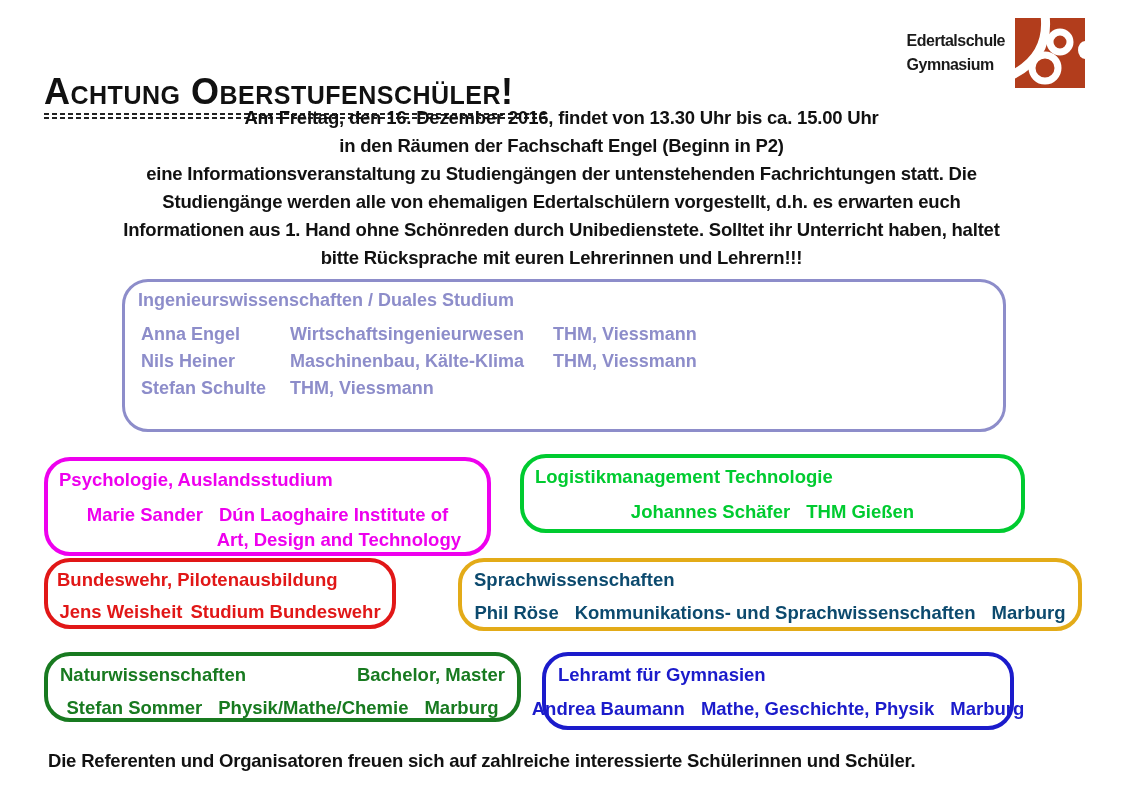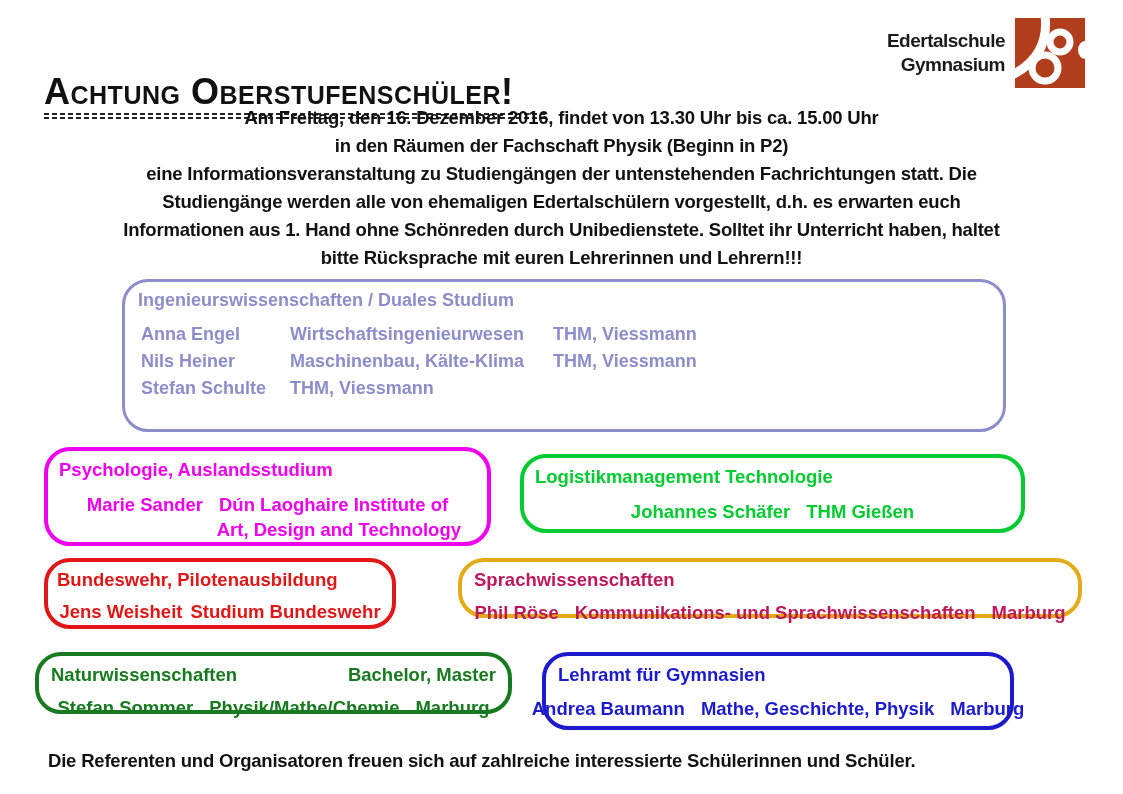--- a/index.html
+++ b/index.html
@@ -23,7 +23,7 @@
     background-repeat:no-repeat,no-repeat;
   }
   .logo{position:absolute;top:18px;right:38px;display:flex;align-items:center;gap:10px;}
-  .logo-text{text-align:right;font-size:19px;line-height:24px;letter-spacing:-.5px;color:#1a1a1a;}
+  .logo-text{font-size:16px;line-height:24px;letter-spacing:-.5px;color:#1a1a1a;}
   
   .intro{
     position:absolute;top:104px;left:0;right:0;text-align:center;

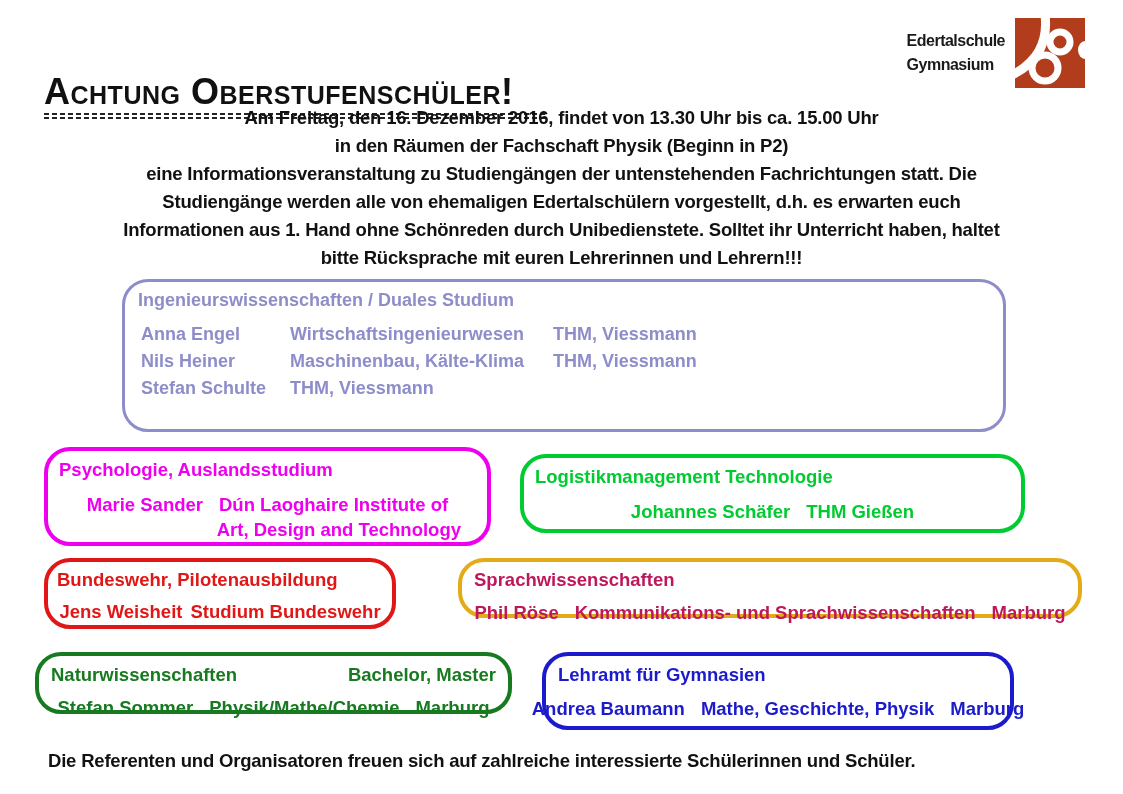--- a/index.html
+++ b/index.html
@@ -89,7 +89,7 @@
 
   <div class="intro">
     <div>Am Freitag, den 16. Dezember 2016, findet von 13.30 Uhr bis ca. 15.00 Uhr</div>
-    <div>in den Räumen der Fachschaft Physik (Beginn in P2)</div>
+    <div>in den Räumen der Fachschaft Engel (Beginn in P2)</div>
     <div>eine Informationsveranstaltung zu Studiengängen der untenstehenden Fachrichtungen statt. Die</div>
     <div>Studiengänge werden alle von ehemaligen Edertalschülern vorgestellt, d.h. es erwarten euch</div>
     <div>Informationen aus 1. Hand ohne Schönreden durch Unibedienstete. Solltet ihr Unterricht haben, haltet</div>

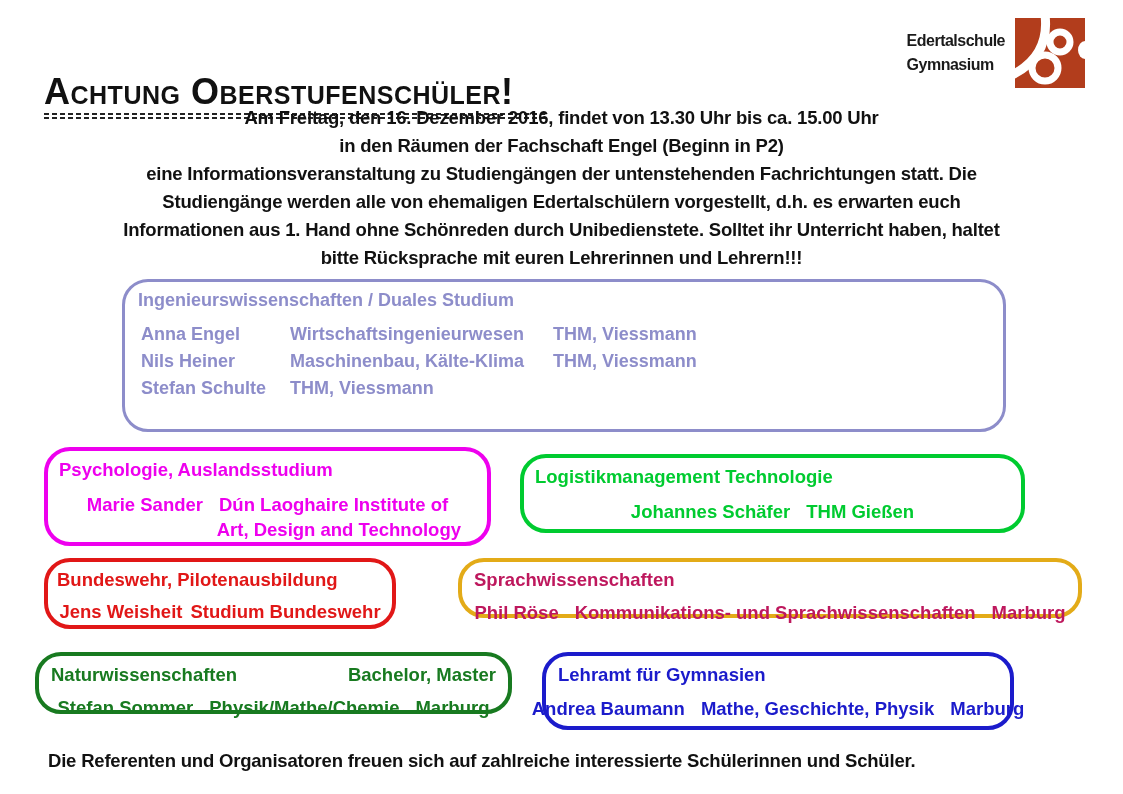--- a/index.html
+++ b/index.html
@@ -38,7 +38,7 @@
   .box-eng .box-title{margin:8px 0 10px 13px;}
   .eng-row{display:grid;grid-template-columns:149px 263px 1fr;margin-left:16px;line-height:27px;}
   
-  .box-psy{left:44px;top:447px;width:447px;height:99px;border:4px solid #ee00ee;color:#ee00ee;}
+  .box-psy{left:44px;top:457px;width:447px;height:99px;border:4px solid #ee00ee;color:#ee00ee;}
   .box-psy .center-line{margin-top:13px;}
   .psy-line2{text-align:right;padding-right:26px;line-height:28px;}
   

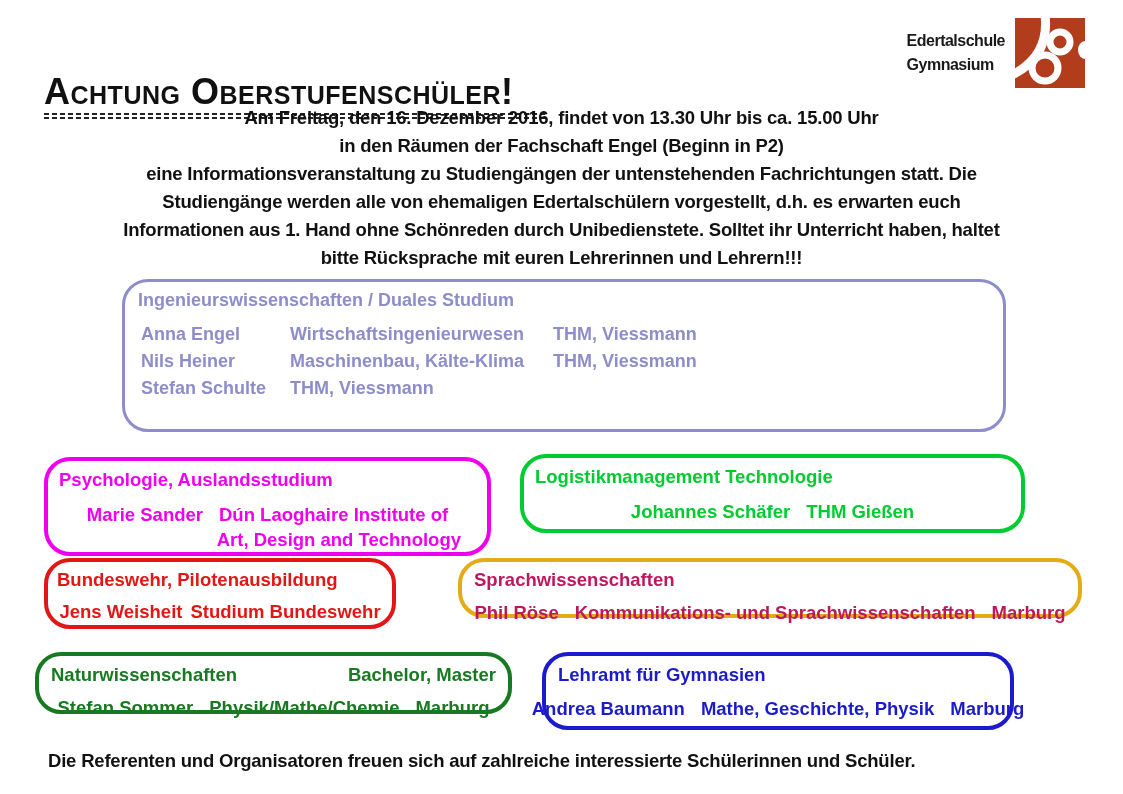--- a/index.html
+++ b/index.html
@@ -49,7 +49,7 @@
   .box-bw .box-title{margin:7px 0 0 9px;}
   .box-bw .center-line{margin-top:10px;gap:8px;}
   
-  .box-lang{left:458px;top:558px;width:624px;height:60px;border:4px solid #e3ab18;color:#be185d;}
+  .box-lang{left:458px;top:558px;width:624px;height:73px;border:4px solid #e3ab18;color:#0c4a6e;}
   .box-lang .box-title{margin:7px 0 0 12px;}
   .box-lang .center-line{margin-top:11px;}
   

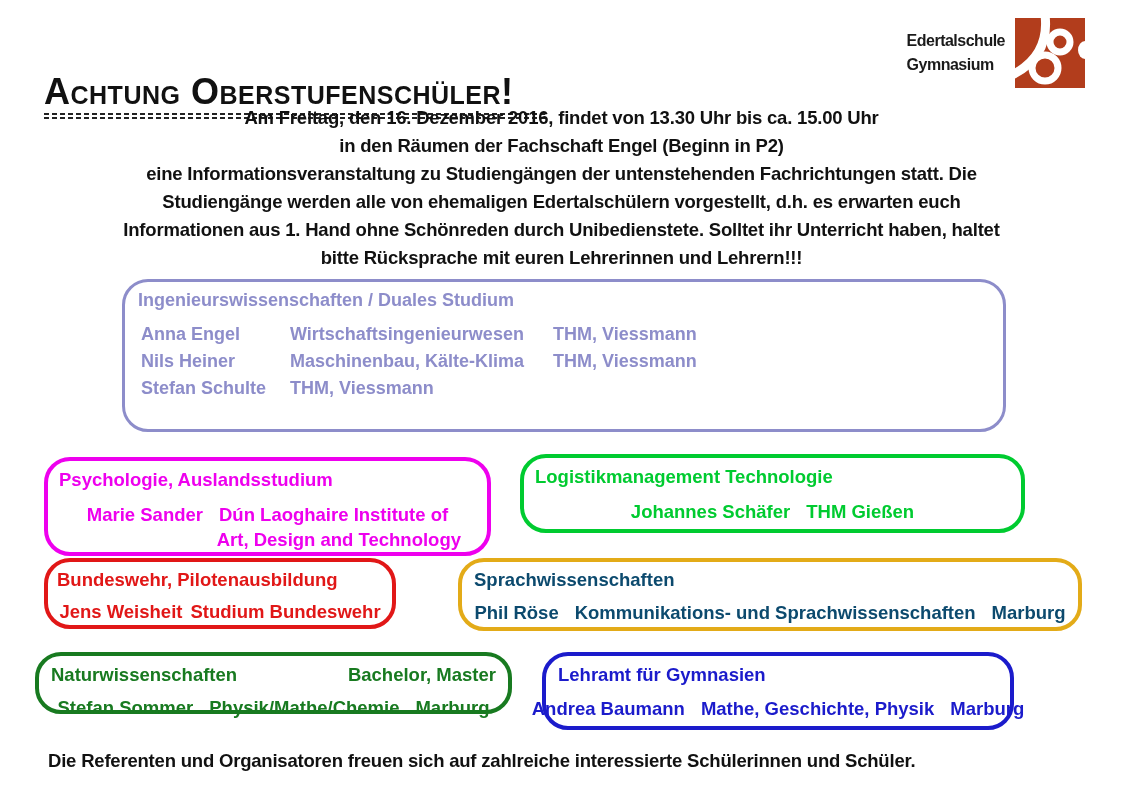--- a/index.html
+++ b/index.html
@@ -53,7 +53,7 @@
   .box-lang .box-title{margin:7px 0 0 12px;}
   .box-lang .center-line{margin-top:11px;}
   
-  .box-sci{left:35px;top:652px;width:477px;height:62px;border:4px solid #187a20;color:#187a20;}
+  .box-sci{left:44px;top:652px;width:477px;height:70px;border:4px solid #187a20;color:#187a20;}
   .sci-header{display:flex;justify-content:space-between;margin:8px 12px 0 12px;}
   .box-sci .center-line{margin-top:11px;}
   

